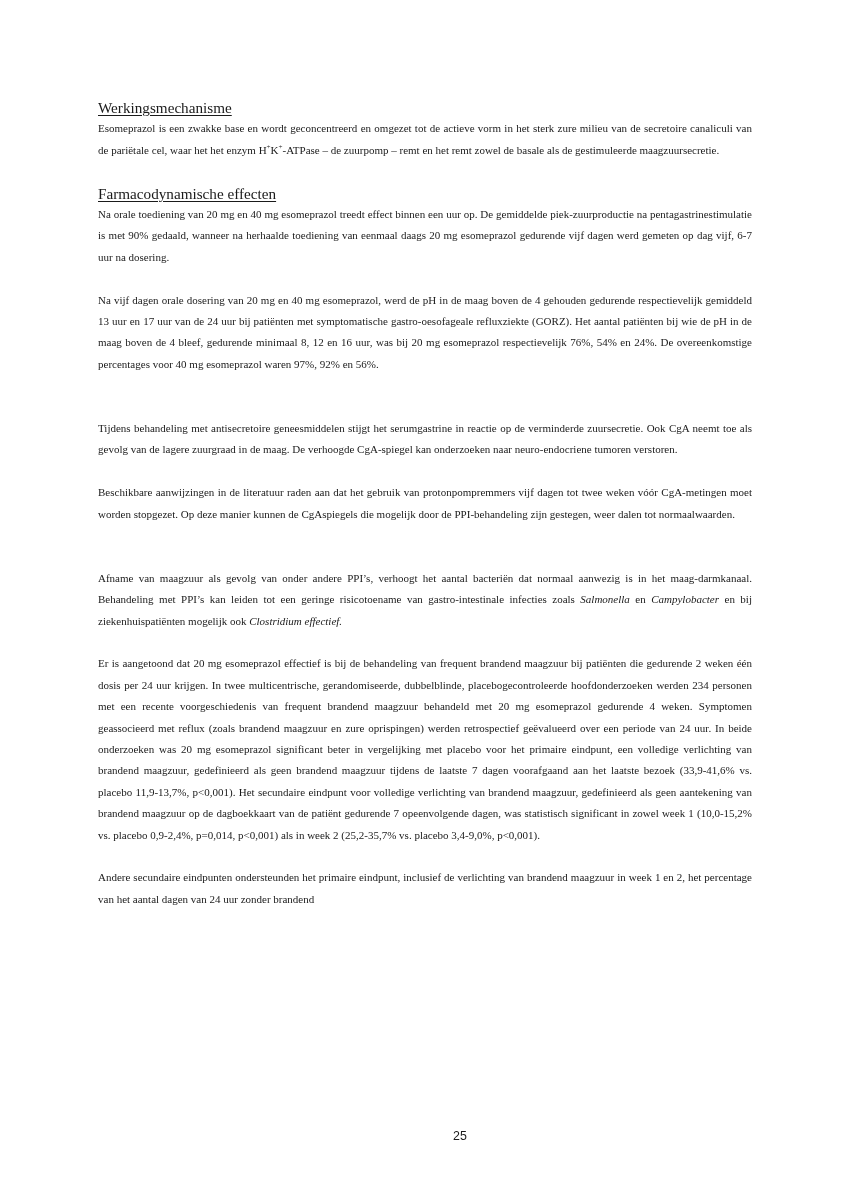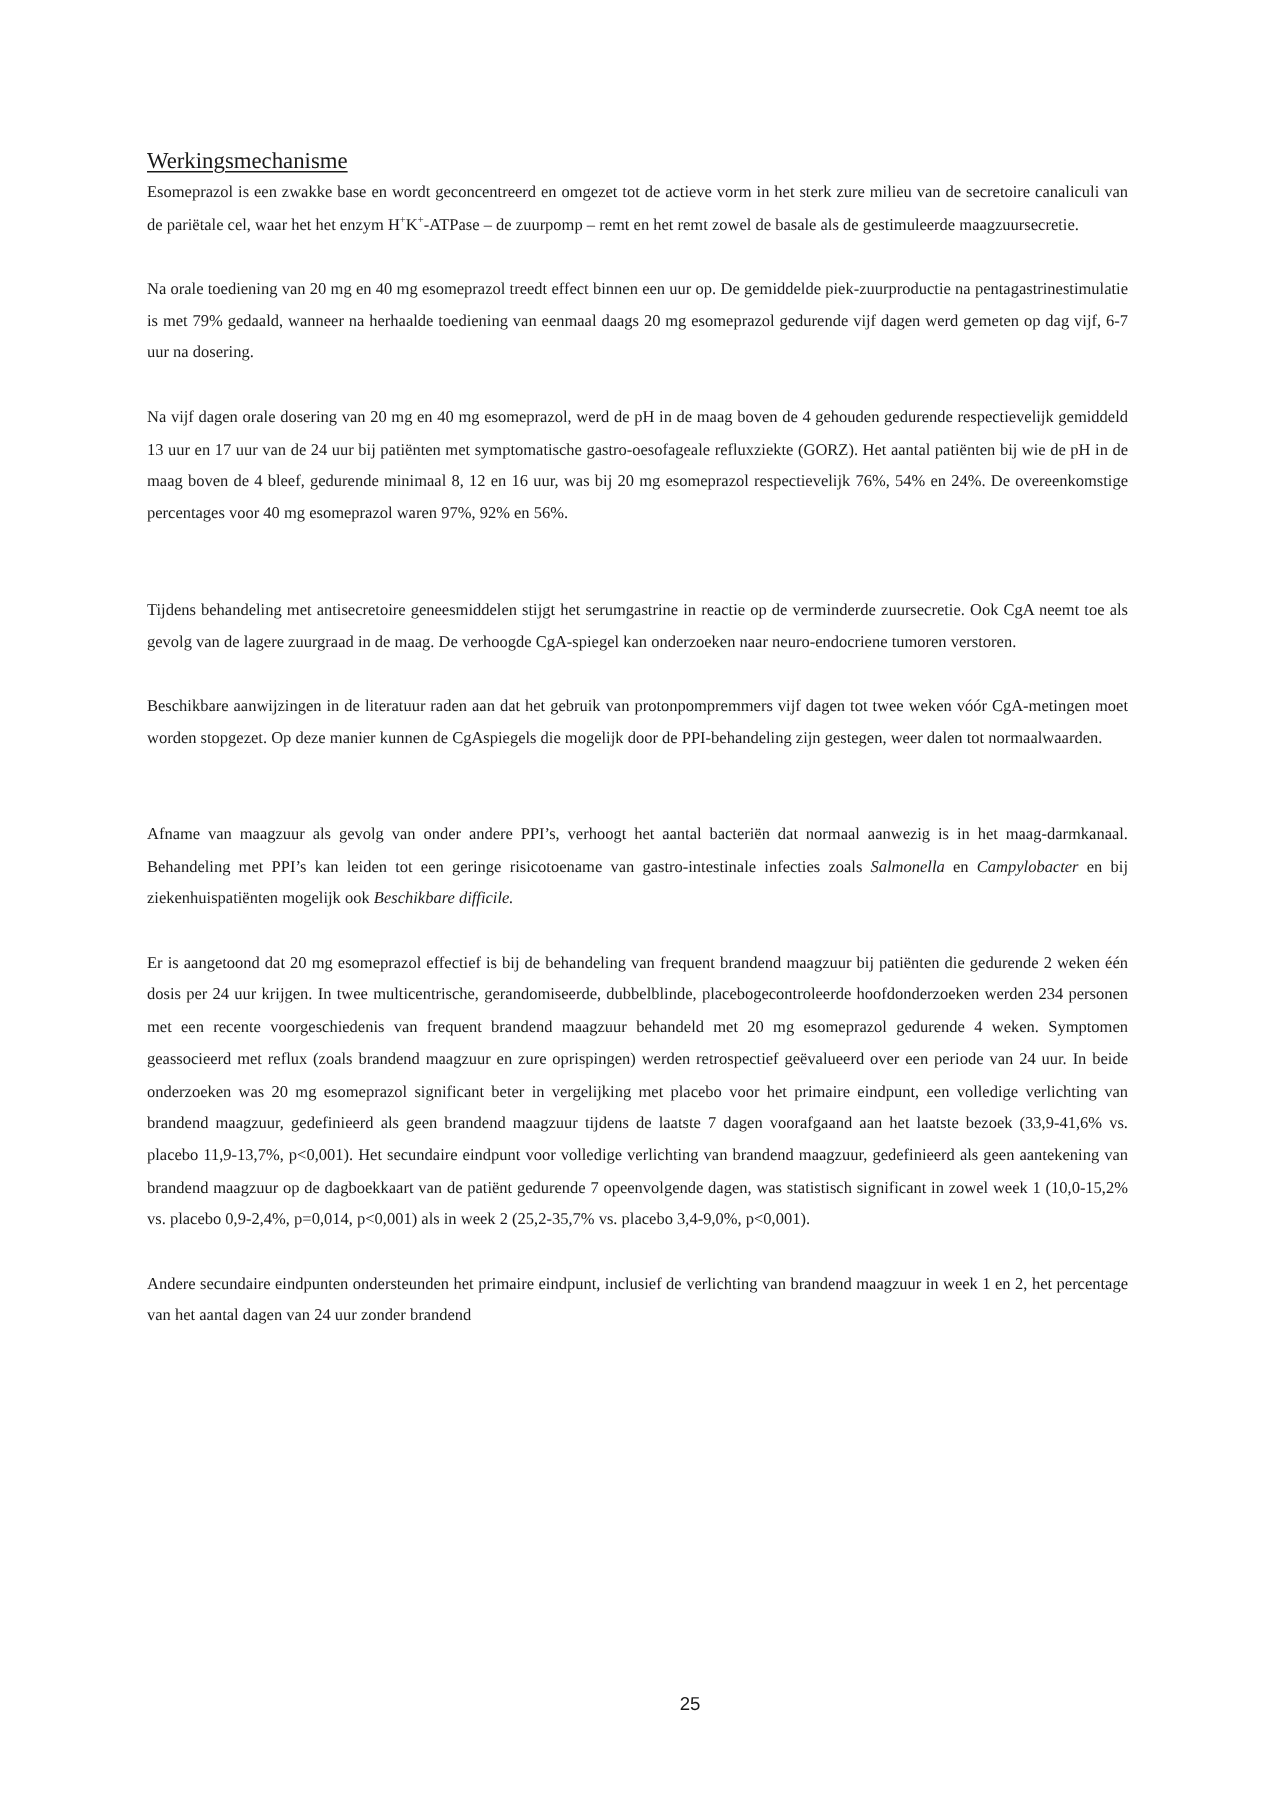--- a/index.html
+++ b/index.html
@@ -79,6 +79,7 @@
       <div class="heading">Werkingsmechanisme</div>
       <p class="para">Esomeprazol is een zwakke base en wordt geconcentreerd en omgezet tot de actieve vorm in het sterk zure milieu van de secretoire canaliculi van de pariëtale cel, waar het het enzym H<sup>+</sup>K<sup>+</sup>-ATPase – de zuurpomp – remt en het remt zowel de basale als de gestimuleerde maagzuursecretie.</p>
       <div class="gap"></div>
+      <div class="heading">Farmacodynamische effecten</div>
       <p class="para">Na orale toediening van 20 mg en 40 mg esomeprazol treedt effect binnen een uur op. De gemiddelde piek-zuurproductie na pentagastrinestimulatie is met 79% gedaald, wanneer na herhaalde toediening van eenmaal daags 20 mg esomeprazol gedurende vijf dagen werd gemeten op dag vijf, 6-7 uur na dosering.</p>
       <div class="gap"></div>
       <p class="para">Na vijf dagen orale dosering van 20 mg en 40 mg esomeprazol, werd de pH in de maag boven de 4 gehouden gedurende respectievelijk gemiddeld 13 uur en 17 uur van de 24 uur bij patiënten met symptomatische gastro-oesofageale refluxziekte (GORZ). Het aantal patiënten bij wie de pH in de maag boven de 4 bleef, gedurende minimaal 8, 12 en 16 uur, was bij 20 mg esomeprazol respectievelijk 76%, 54% en 24%. De overeenkomstige percentages voor 40 mg esomeprazol waren 97%, 92% en 56%.</p>

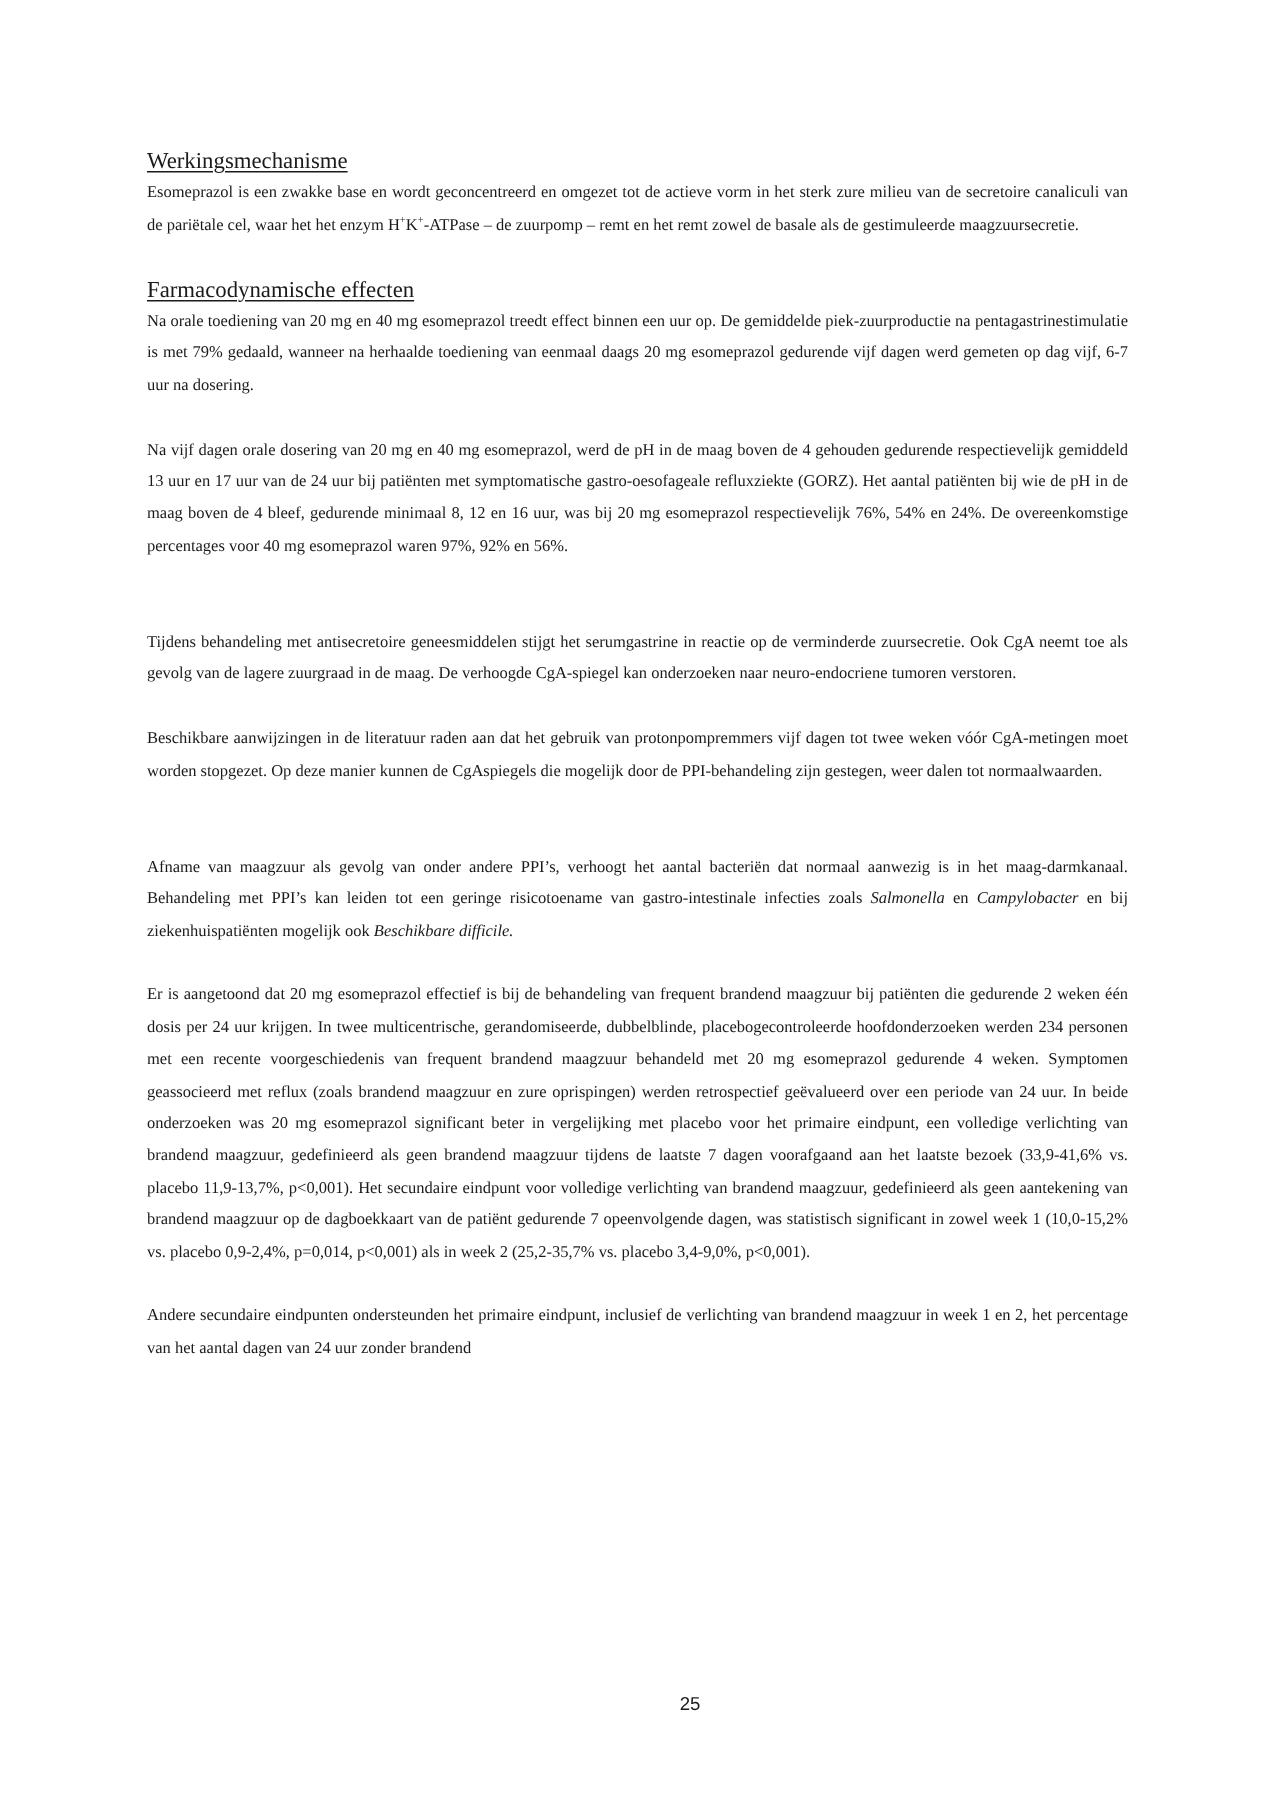--- a/index.html
+++ b/index.html
@@ -80,7 +80,7 @@
       <p class="para">Esomeprazol is een zwakke base en wordt geconcentreerd en omgezet tot de actieve vorm in het sterk zure milieu van de secretoire canaliculi van de pariëtale cel, waar het het enzym H<sup>+</sup>K<sup>+</sup>-ATPase – de zuurpomp – remt en het remt zowel de basale als de gestimuleerde maagzuursecretie.</p>
       <div class="gap"></div>
       <div class="heading">Farmacodynamische effecten</div>
-      <p class="para">Na orale toediening van 20 mg en 40 mg esomeprazol treedt effect binnen een uur op. De gemiddelde piek-zuurproductie na pentagastrinestimulatie is met 79% gedaald, wanneer na herhaalde toediening van eenmaal daags 20 mg esomeprazol gedurende vijf dagen werd gemeten op dag vijf, 6-7 uur na dosering.</p>
+      <p class="para">Na orale toediening van 20 mg en 40 mg esomeprazol treedt effect binnen een uur op. De gemiddelde piek-zuurproductie na pentagastrinestimulatie is met 90% gedaald, wanneer na herhaalde toediening van eenmaal daags 20 mg esomeprazol gedurende vijf dagen werd gemeten op dag vijf, 6-7 uur na dosering.</p>
       <div class="gap"></div>
       <p class="para">Na vijf dagen orale dosering van 20 mg en 40 mg esomeprazol, werd de pH in de maag boven de 4 gehouden gedurende respectievelijk gemiddeld 13 uur en 17 uur van de 24 uur bij patiënten met symptomatische gastro-oesofageale refluxziekte (GORZ). Het aantal patiënten bij wie de pH in de maag boven de 4 bleef, gedurende minimaal 8, 12 en 16 uur, was bij 20 mg esomeprazol respectievelijk 76%, 54% en 24%. De overeenkomstige percentages voor 40 mg esomeprazol waren 97%, 92% en 56%.</p>
       <div class="gap"></div>

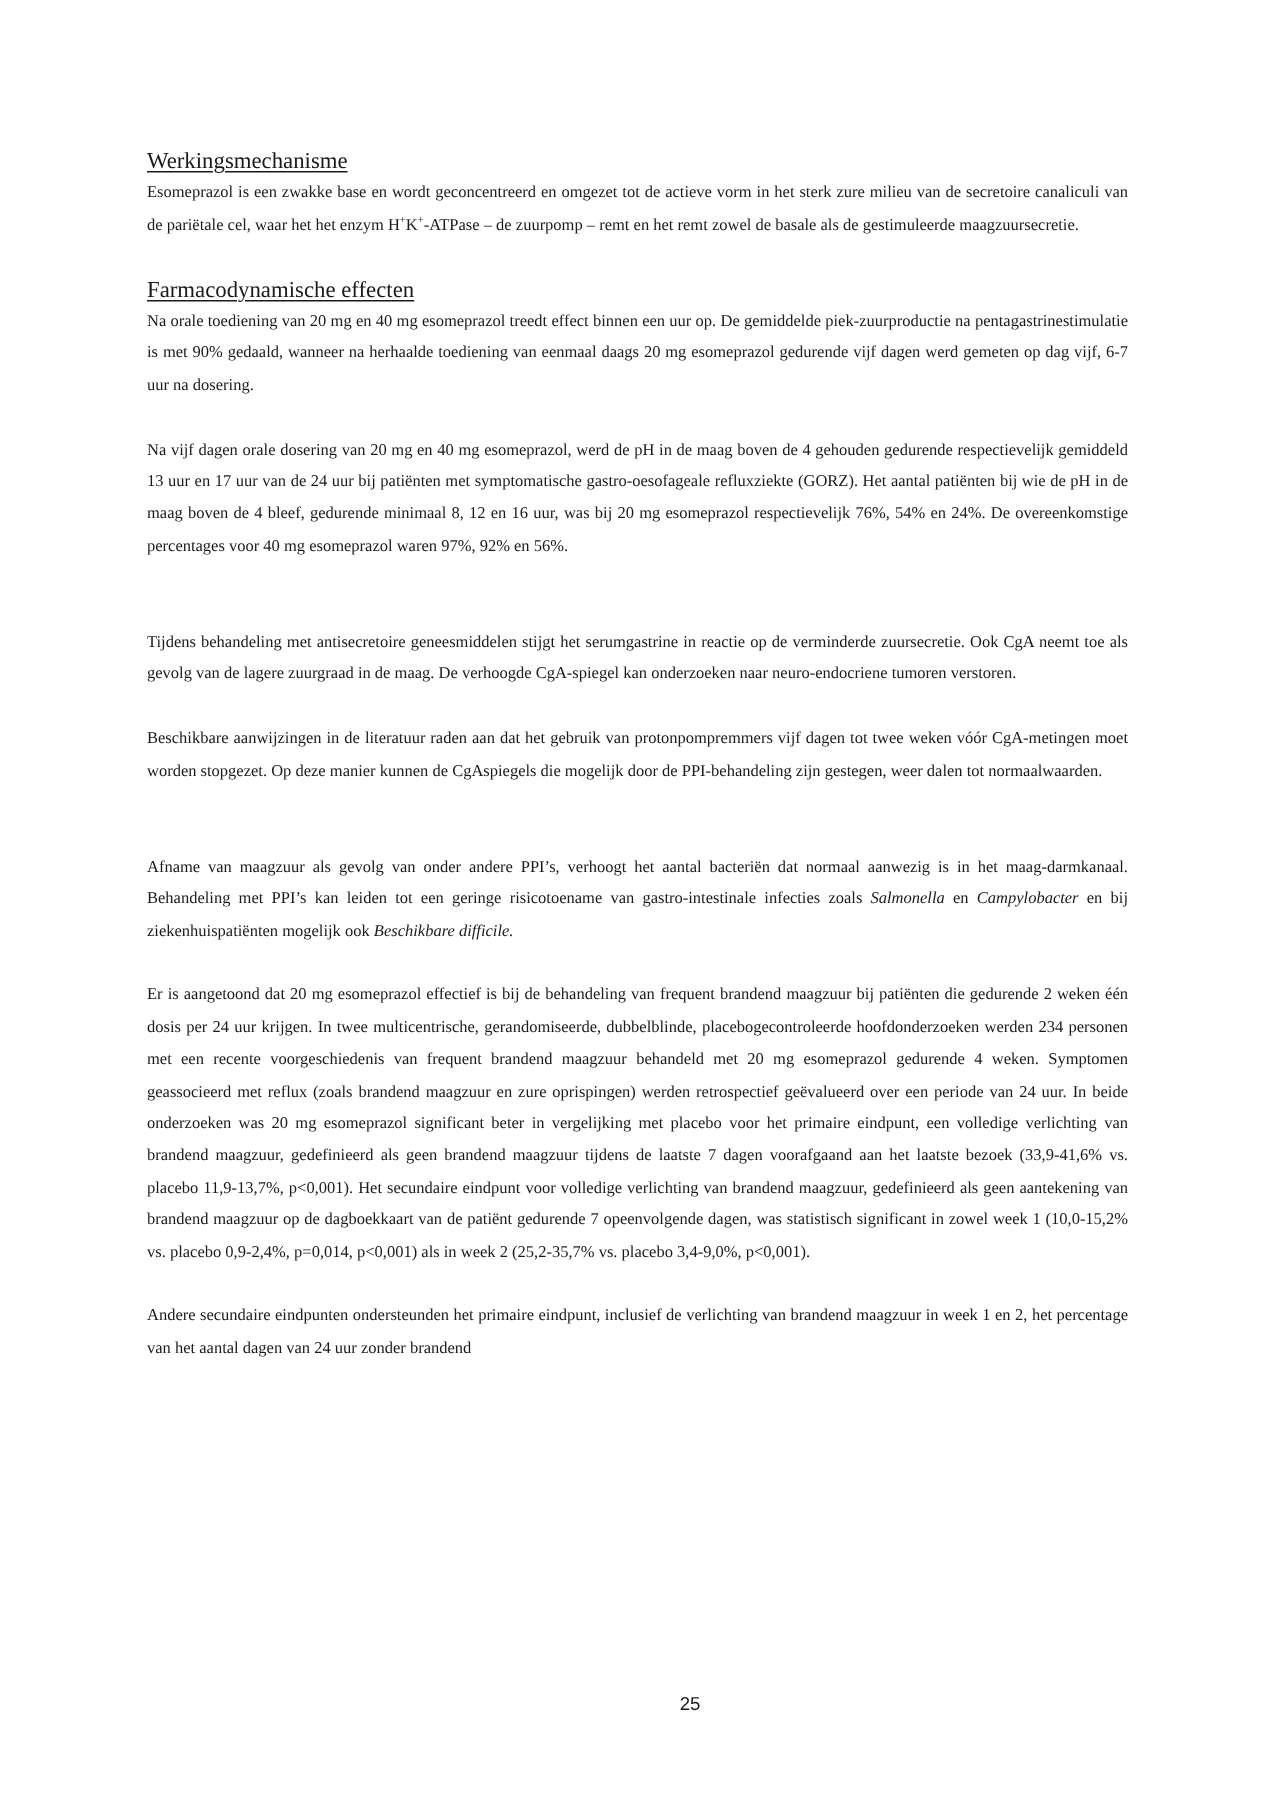--- a/index.html
+++ b/index.html
@@ -90,7 +90,7 @@
       <p class="para">Beschikbare aanwijzingen in de literatuur raden aan dat het gebruik van protonpompremmers vijf dagen tot twee weken vóór CgA-metingen moet worden stopgezet. Op deze manier kunnen de CgAspiegels die mogelijk door de PPI-behandeling zijn gestegen, weer dalen tot normaalwaarden.</p>
       <div class="gap"></div>
       <div class="gap"></div>
-      <p class="para">Afname van maagzuur als gevolg van onder andere PPI’s, verhoogt het aantal bacteriën dat normaal aanwezig is in het maag-darmkanaal. Behandeling met PPI’s kan leiden tot een geringe risicotoename van gastro-intestinale infecties zoals <i>Salmonella</i> en <i>Campylobacter</i> en bij ziekenhuispatiënten mogelijk ook <i>Beschikbare difficile.</i></p>
+      <p class="para">Afname van maagzuur als gevolg van onder andere PPI’s, verhoogt het aantal bacteriën dat normaal aanwezig is in het maag-darmkanaal. Behandeling met PPI’s kan leiden tot een geringe risicotoename van gastro-intestinale infecties zoals <i>Salmonella</i> en <i>Campylobacter</i> en bij ziekenhuispatiënten mogelijk ook <i>Clostridium effectief.</i></p>
       <div class="gap"></div>
       <p class="para">Er is aangetoond dat 20 mg esomeprazol effectief is bij de behandeling van frequent brandend maagzuur bij patiënten die gedurende 2 weken één dosis per 24 uur krijgen. In twee multicentrische, gerandomiseerde, dubbelblinde, placebogecontroleerde hoofdonderzoeken werden 234 personen met een recente voorgeschiedenis van frequent brandend maagzuur behandeld met 20 mg esomeprazol gedurende 4 weken. Symptomen geassocieerd met reflux (zoals brandend maagzuur en zure oprispingen) werden retrospectief geëvalueerd over een periode van 24 uur. In beide onderzoeken was 20 mg esomeprazol significant beter in vergelijking met placebo voor het primaire eindpunt, een volledige verlichting van brandend maagzuur, gedefinieerd als geen brandend maagzuur tijdens de laatste 7 dagen voorafgaand aan het laatste bezoek (33,9-41,6% vs. placebo 11,9-13,7%, p&lt;0,001). Het secundaire eindpunt voor volledige verlichting van brandend maagzuur, gedefinieerd als geen aantekening van brandend maagzuur op de dagboekkaart van de patiënt gedurende 7 opeenvolgende dagen, was statistisch significant in zowel week 1 (10,0-15,2% vs. placebo 0,9-2,4%, p=0,014, p&lt;0,001) als in week 2 (25,2-35,7% vs. placebo 3,4-9,0%, p&lt;0,001).</p>
       <div class="gap"></div>

